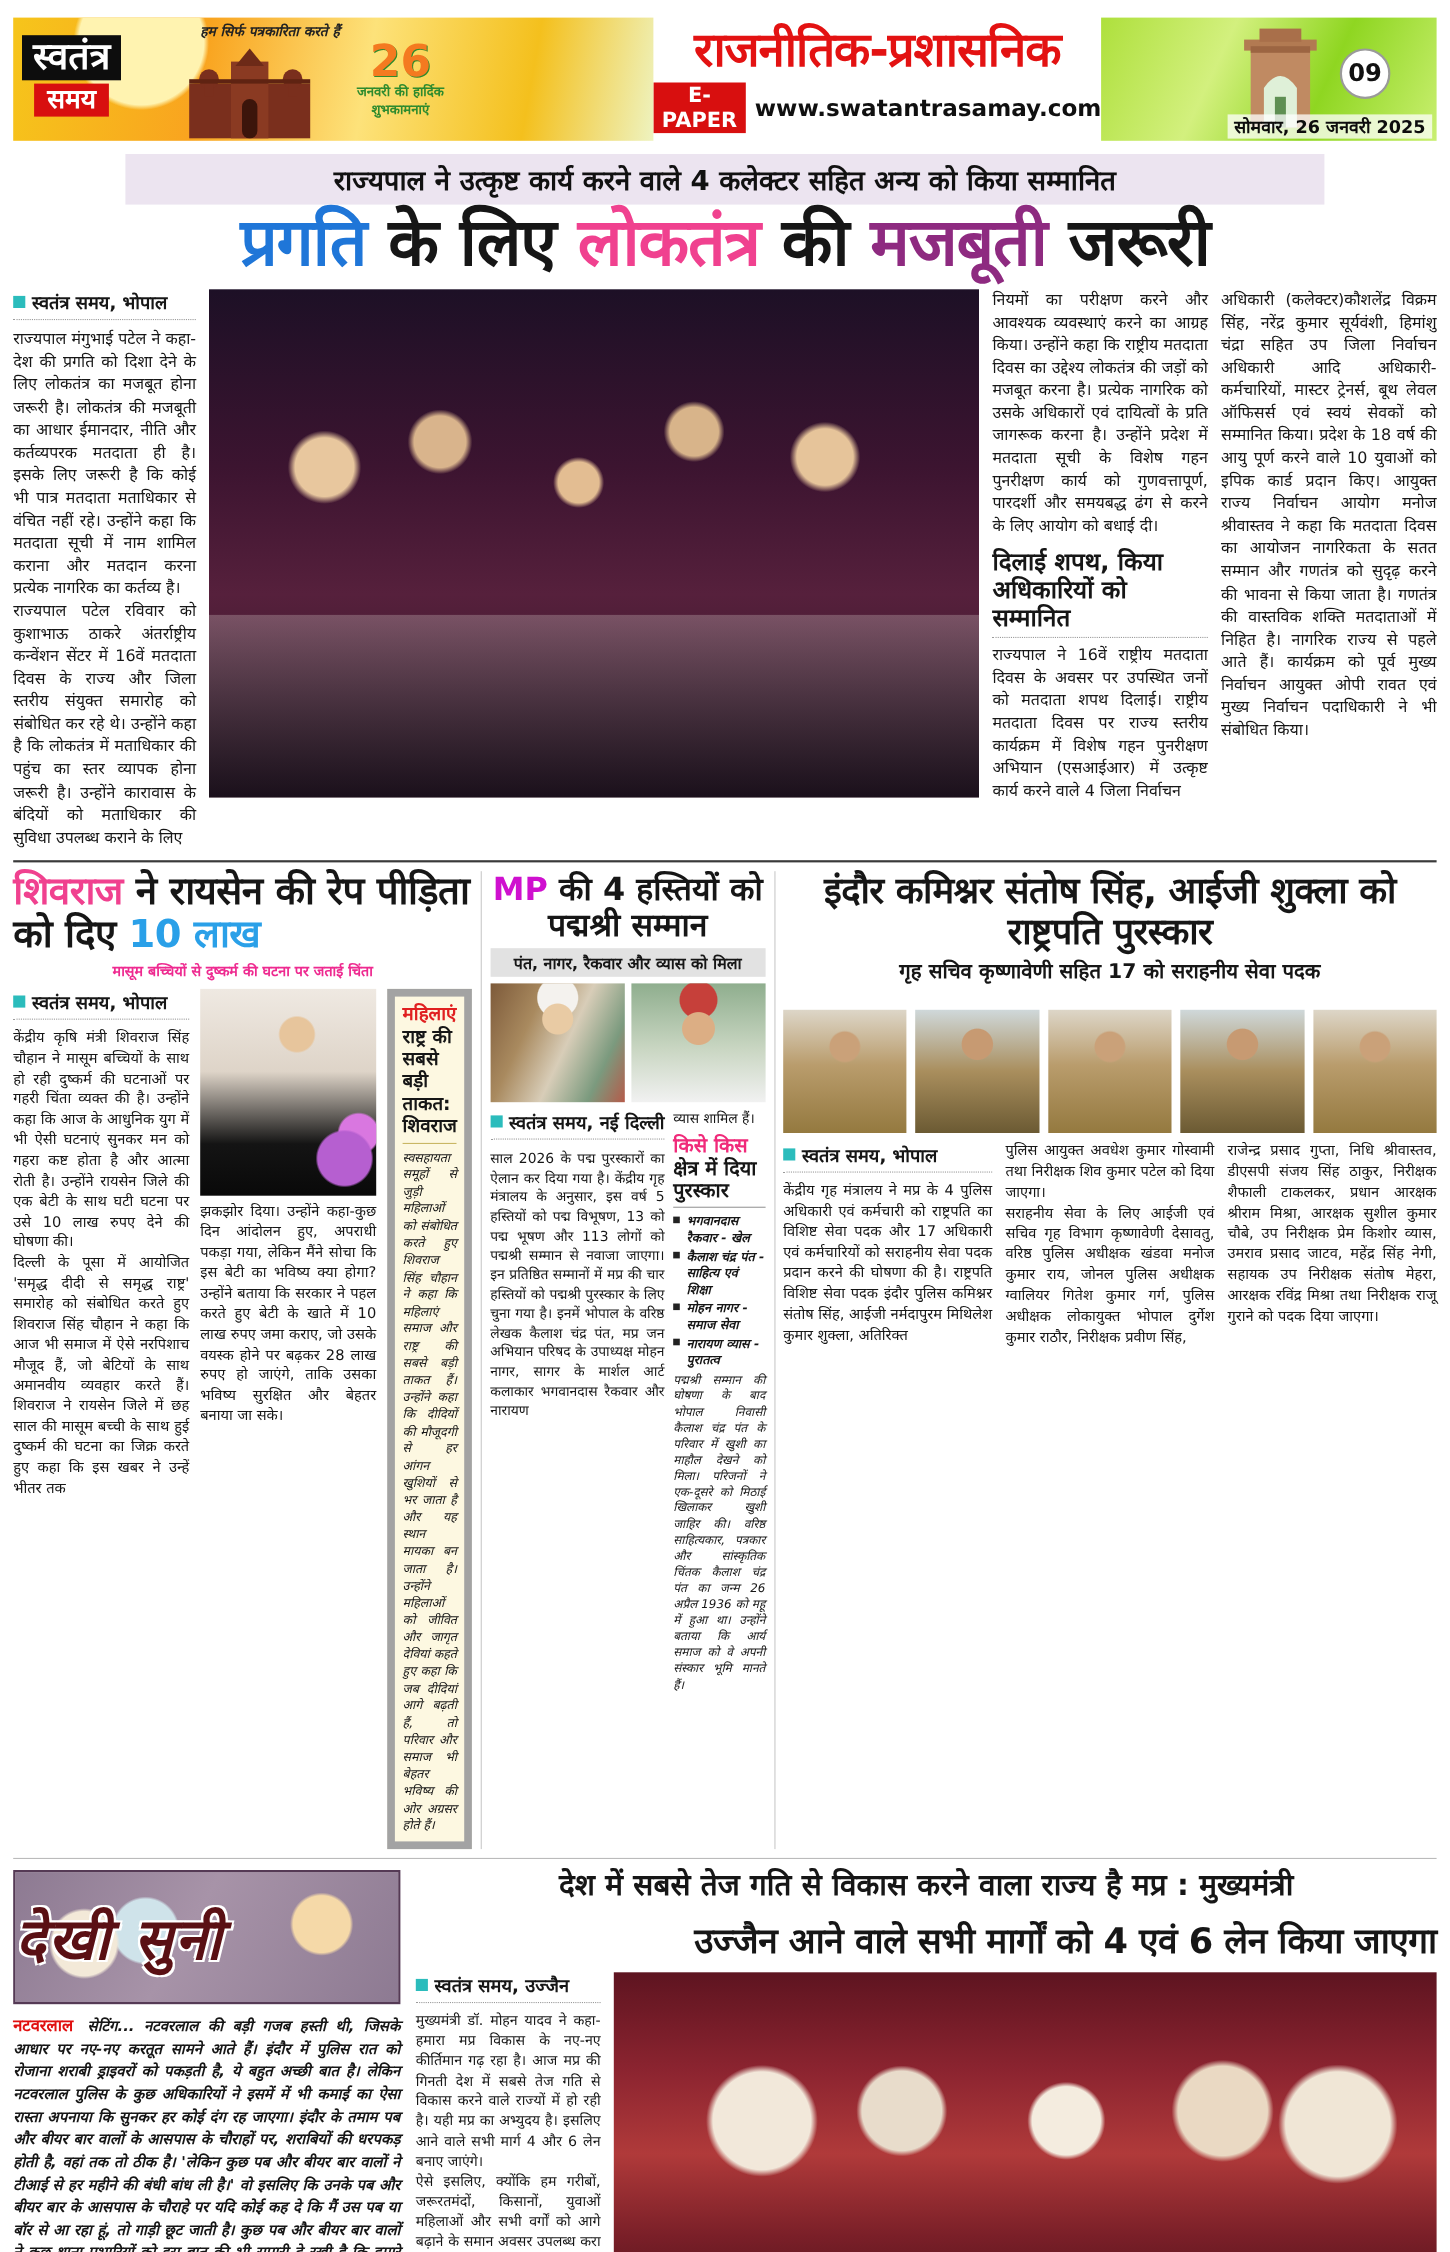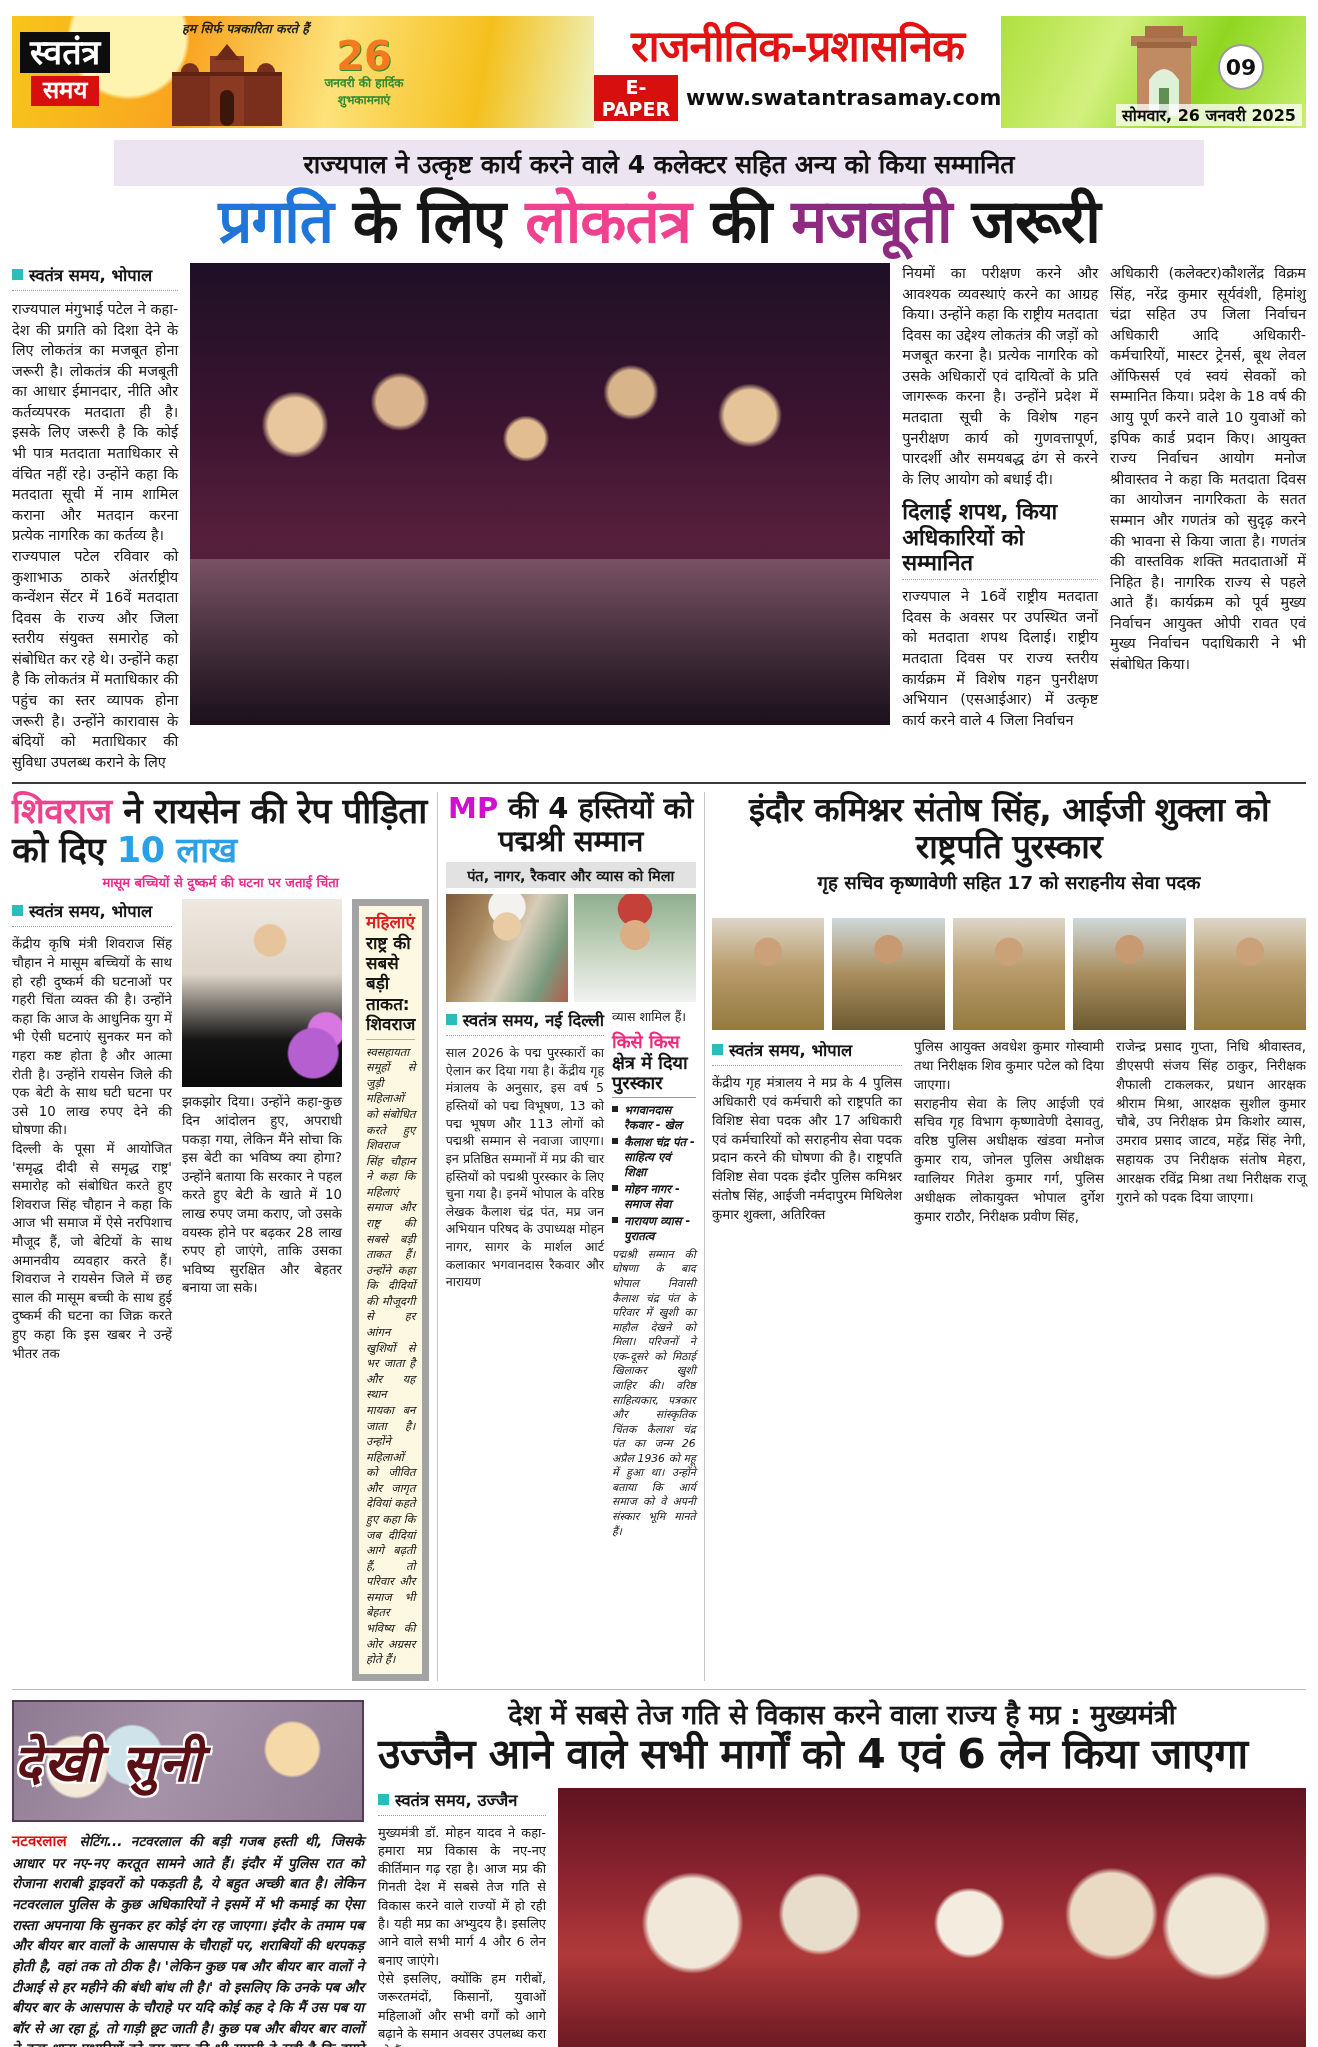--- a/index.html
+++ b/index.html
@@ -142,7 +142,7 @@
 
   .ujn{flex:1}
   .ujn-banner{font-size:27px;font-weight:900;text-align:center;line-height:1.1}
-  .ujn h2{font-size:41px;font-weight:900;text-align:left;line-height:1.1;margin-top:3px;letter-spacing:-.5px}
+  .ujn h2{font-size:32px;font-weight:900;text-align:right;line-height:1.1;margin-top:18px;letter-spacing:-.5px}
   .ujn-body{display:flex;gap:12px;margin-top:10px}
   .ujn-c1{width:168px;font-size:12.9px}
   .ujn-right{flex:1;display:flex;flex-direction:column}

